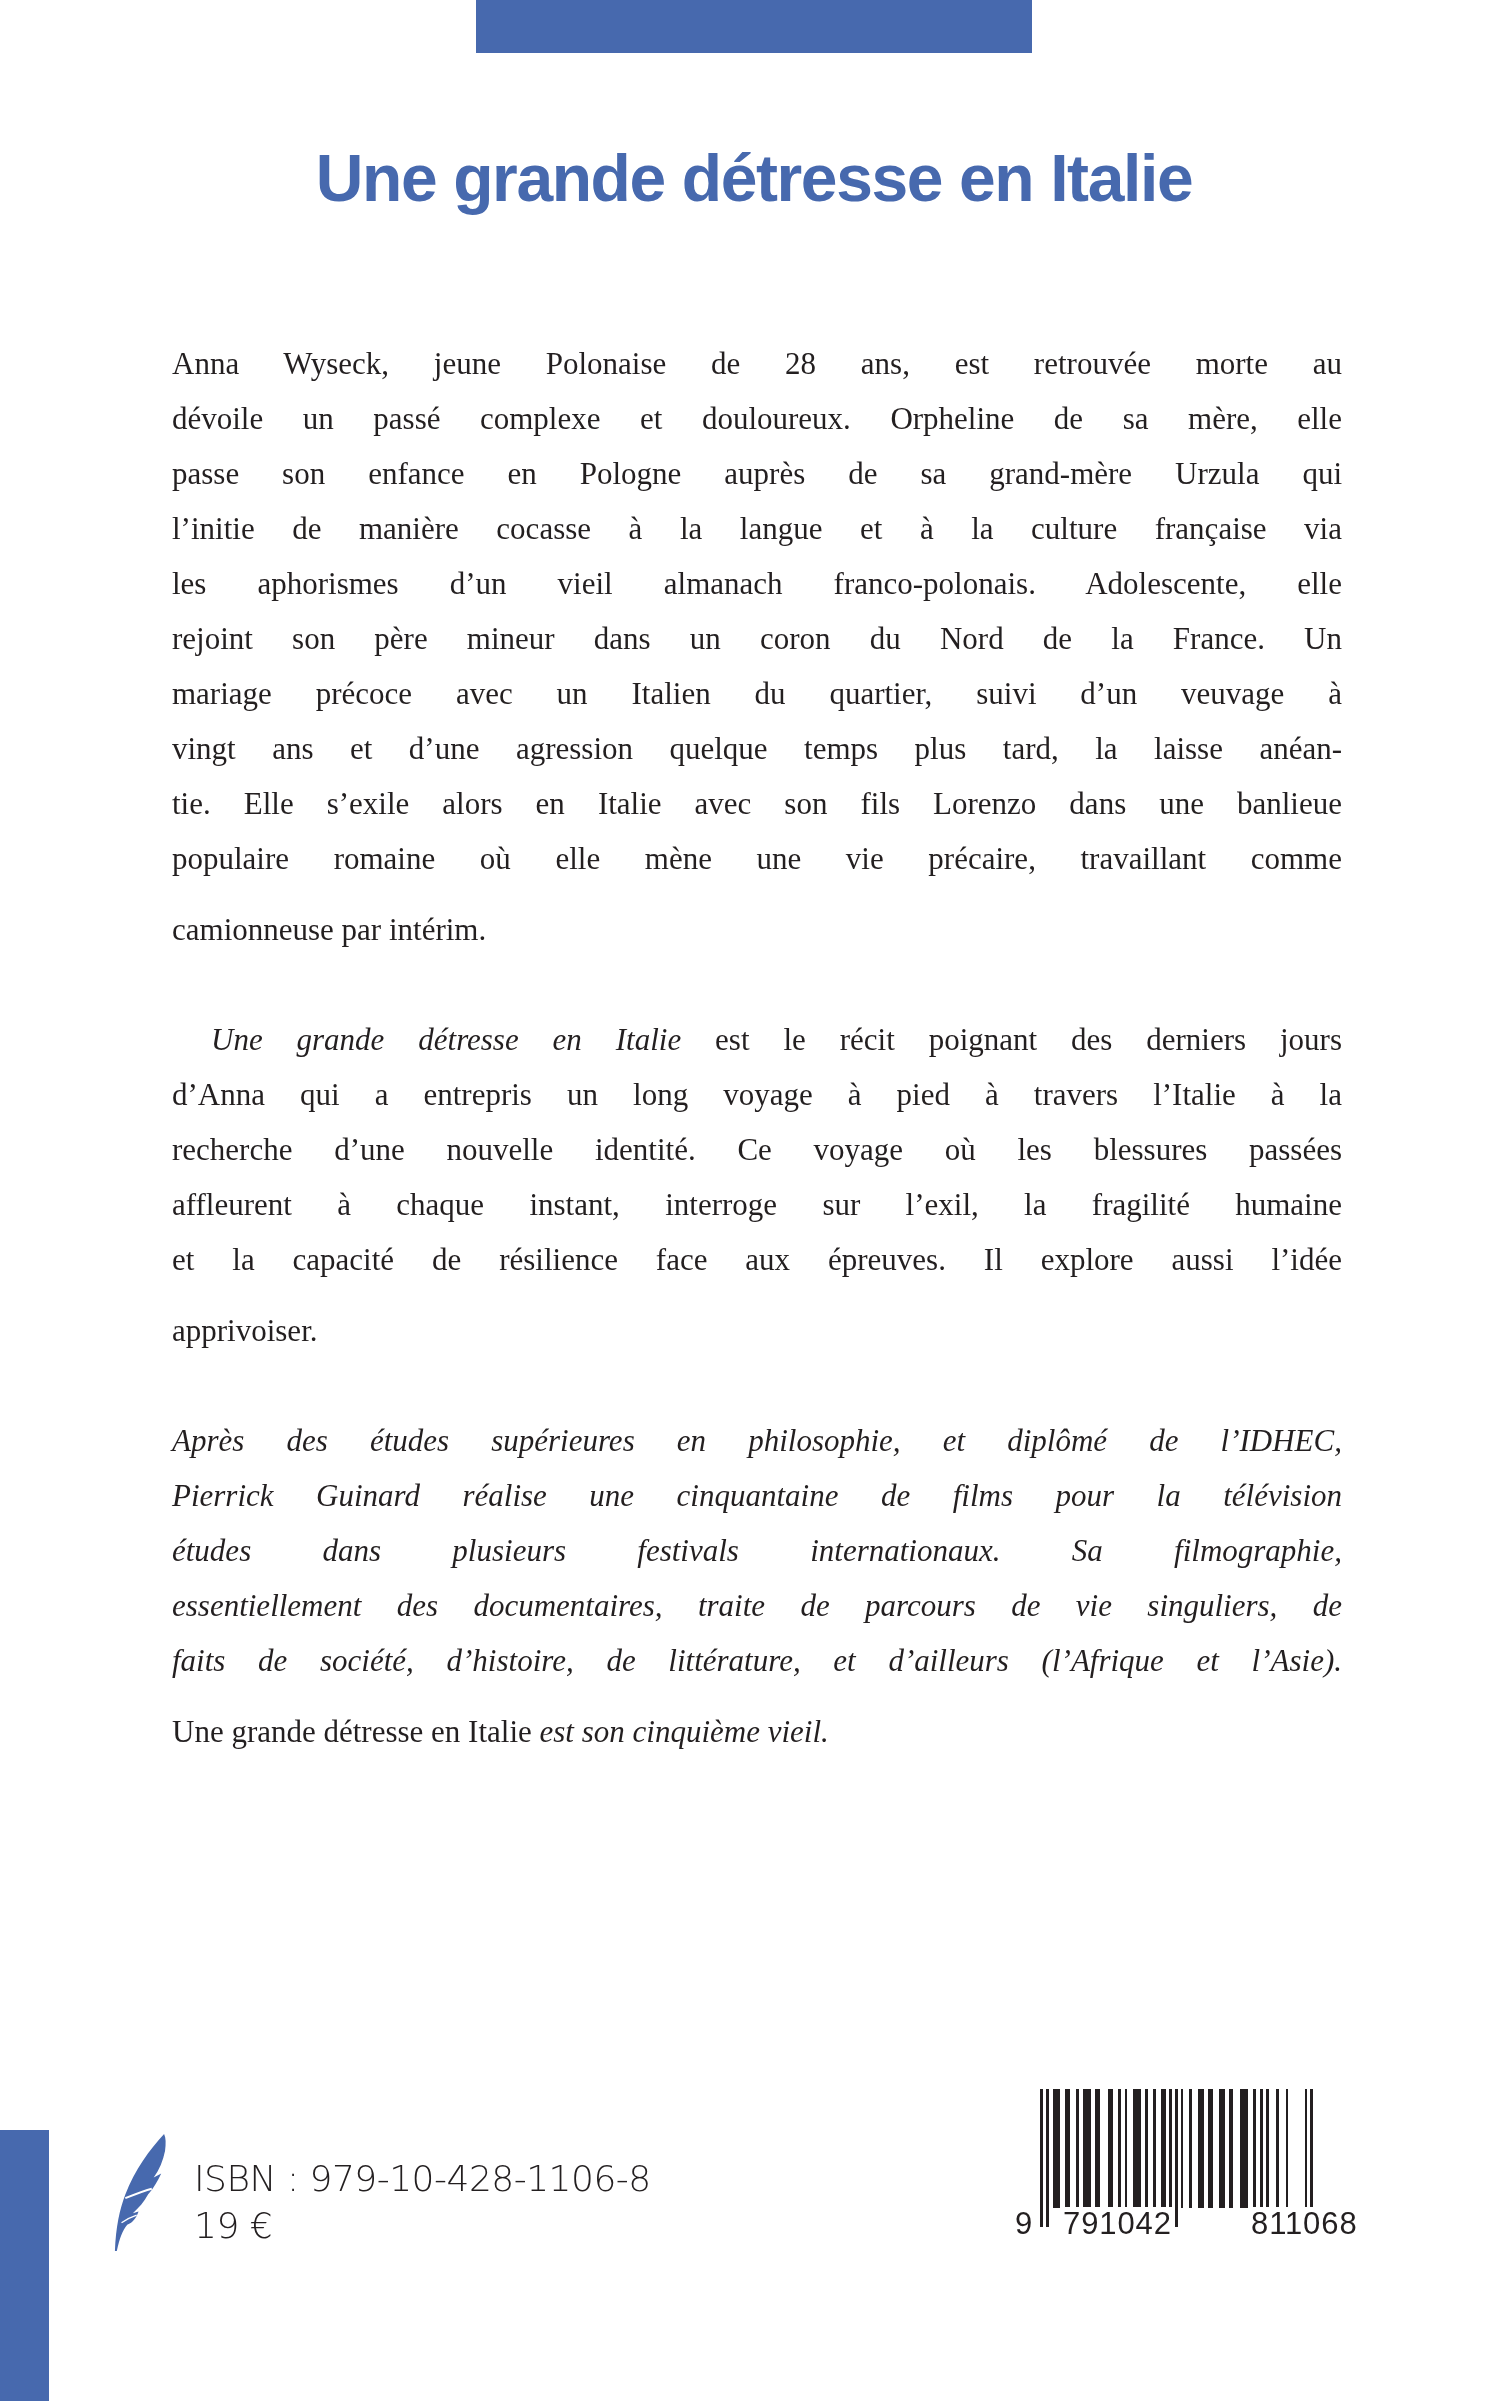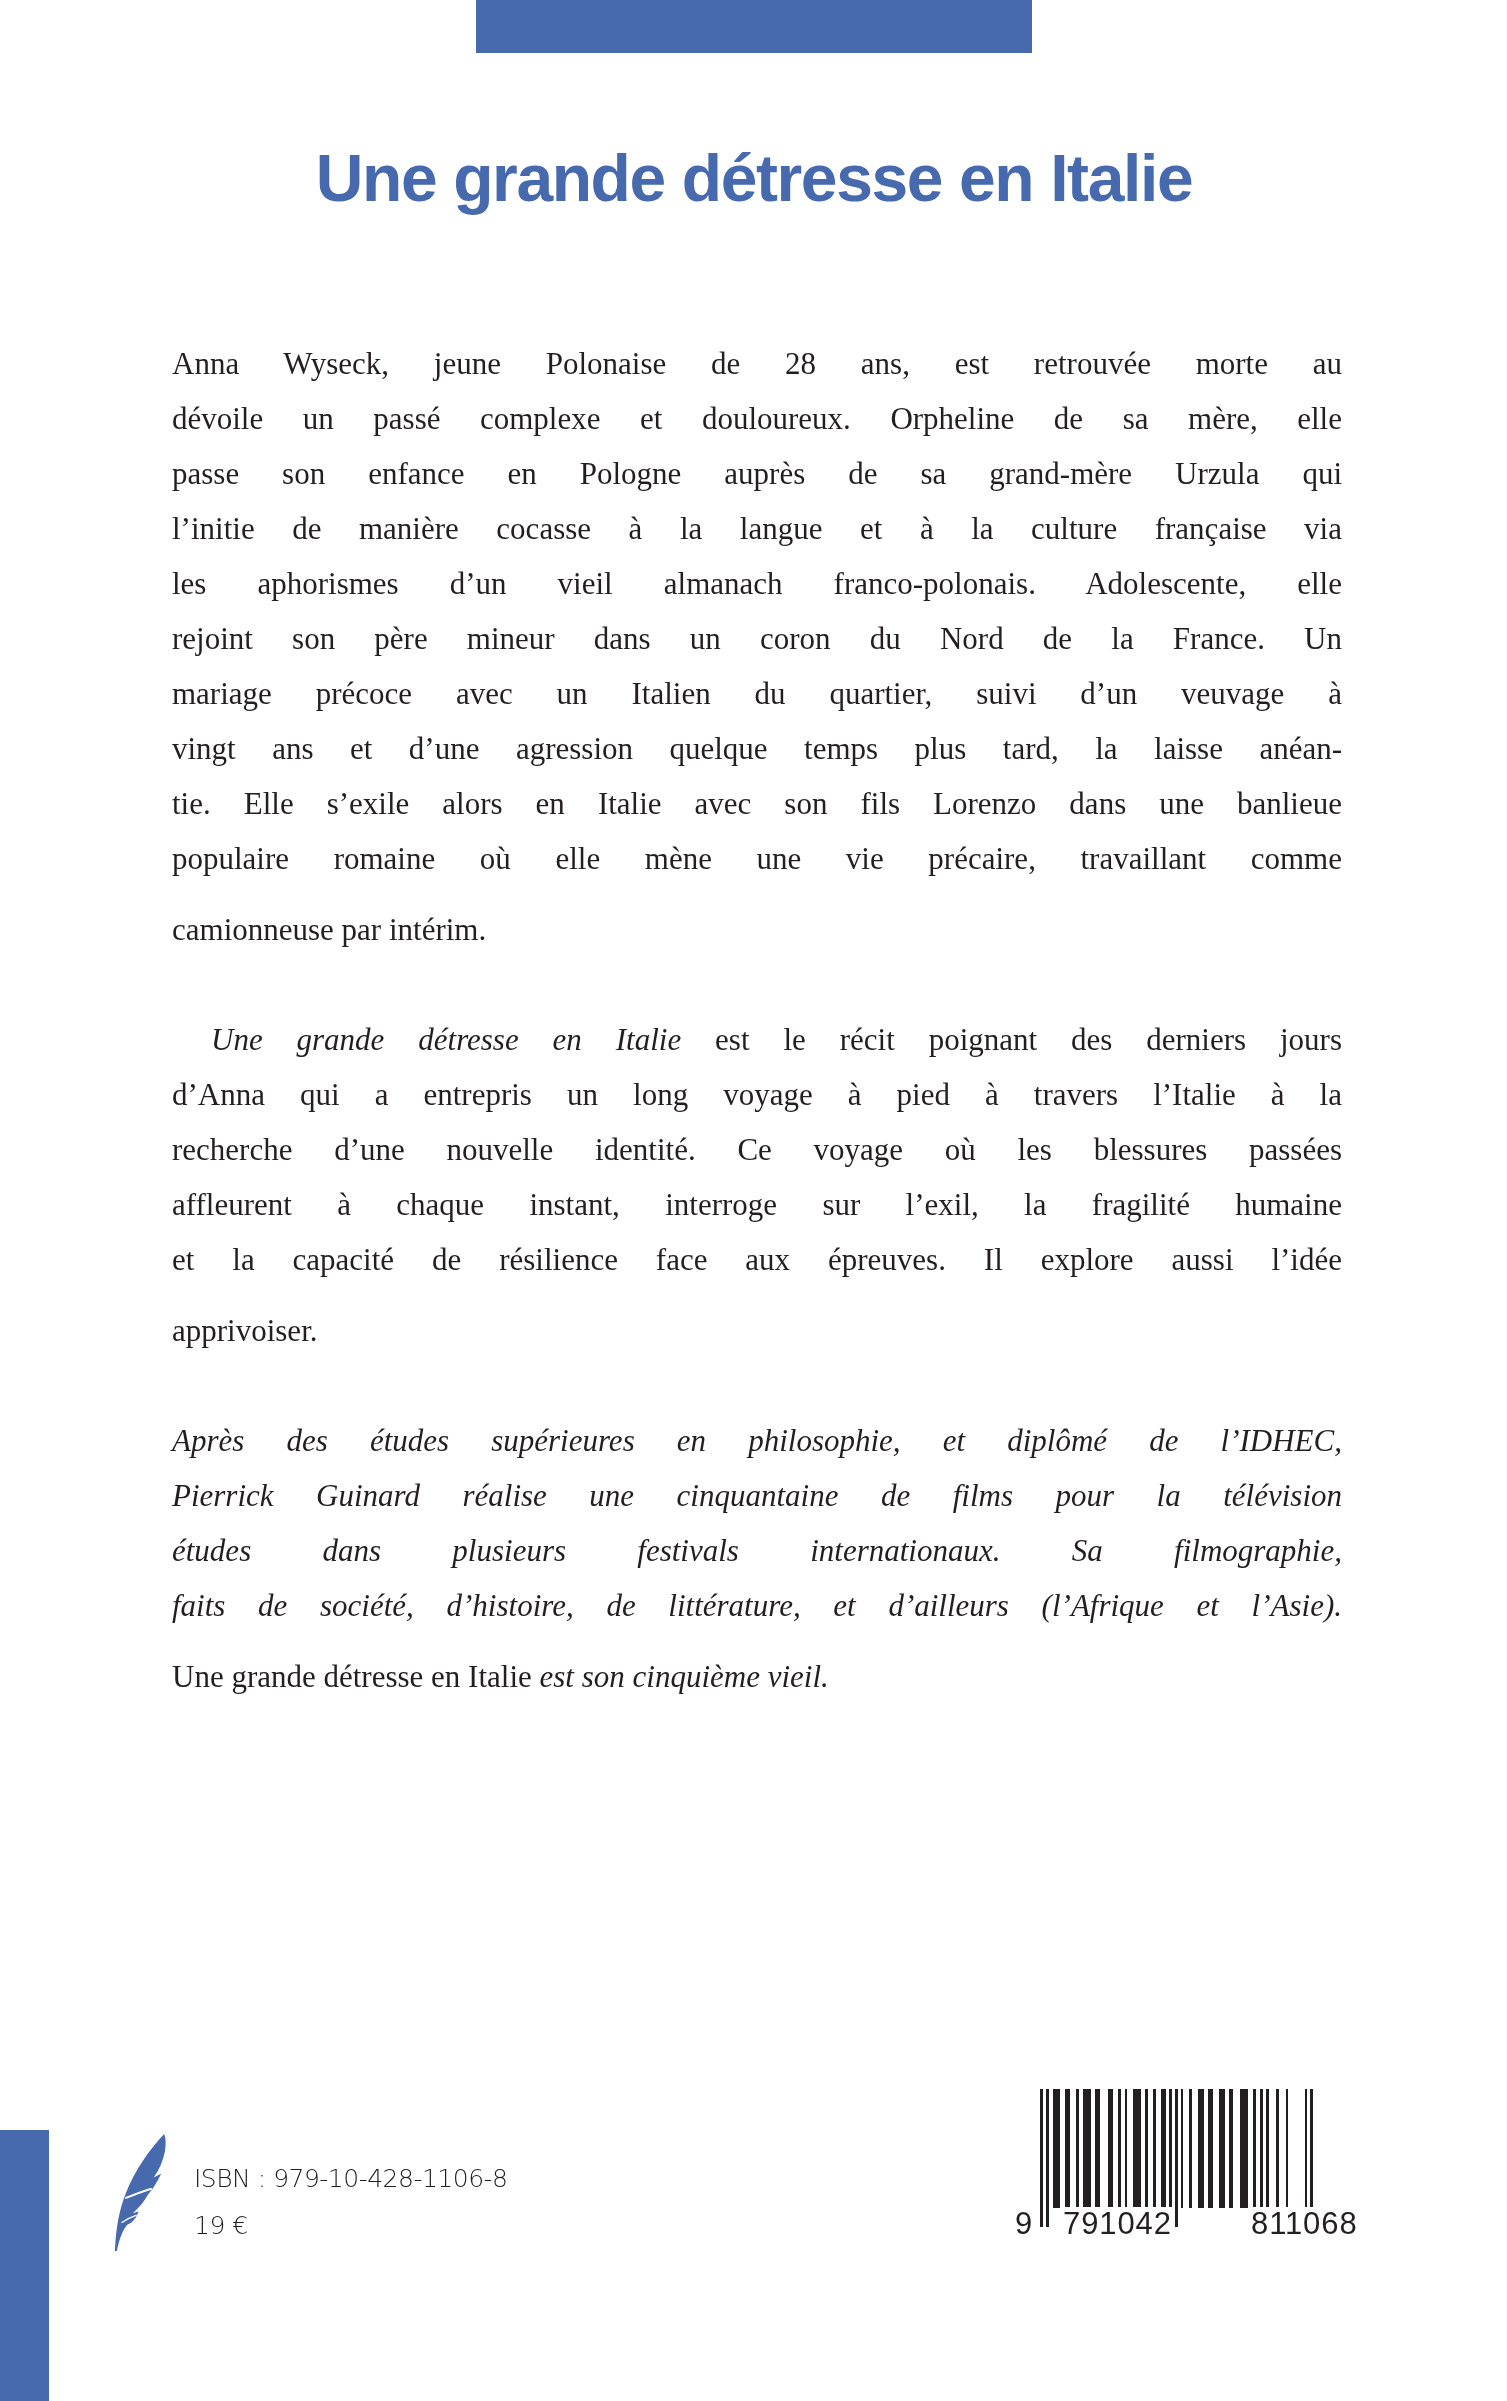--- a/index.html
+++ b/index.html
@@ -70,6 +70,7 @@
     <span class="line">Après des études supérieures en philosophie, et diplômé de l’IDHEC,</span>
     <span class="line">Pierrick Guinard réalise une cinquantaine de films pour la télévision</span>
     <span class="line">études dans plusieurs festivals internationaux. Sa filmographie,</span>
+    <span class="line">essentiellement des documentaires, traite de parcours de vie singuliers, de</span>
     <span class="line">faits de société, d’histoire, de littérature, et d’ailleurs (l’Afrique et l’Asie).</span>
     <span class="line last"><span style="font-style:normal">Une grande détresse en Italie</span><span> est son cinquième vieil.</span></span>
   </div>

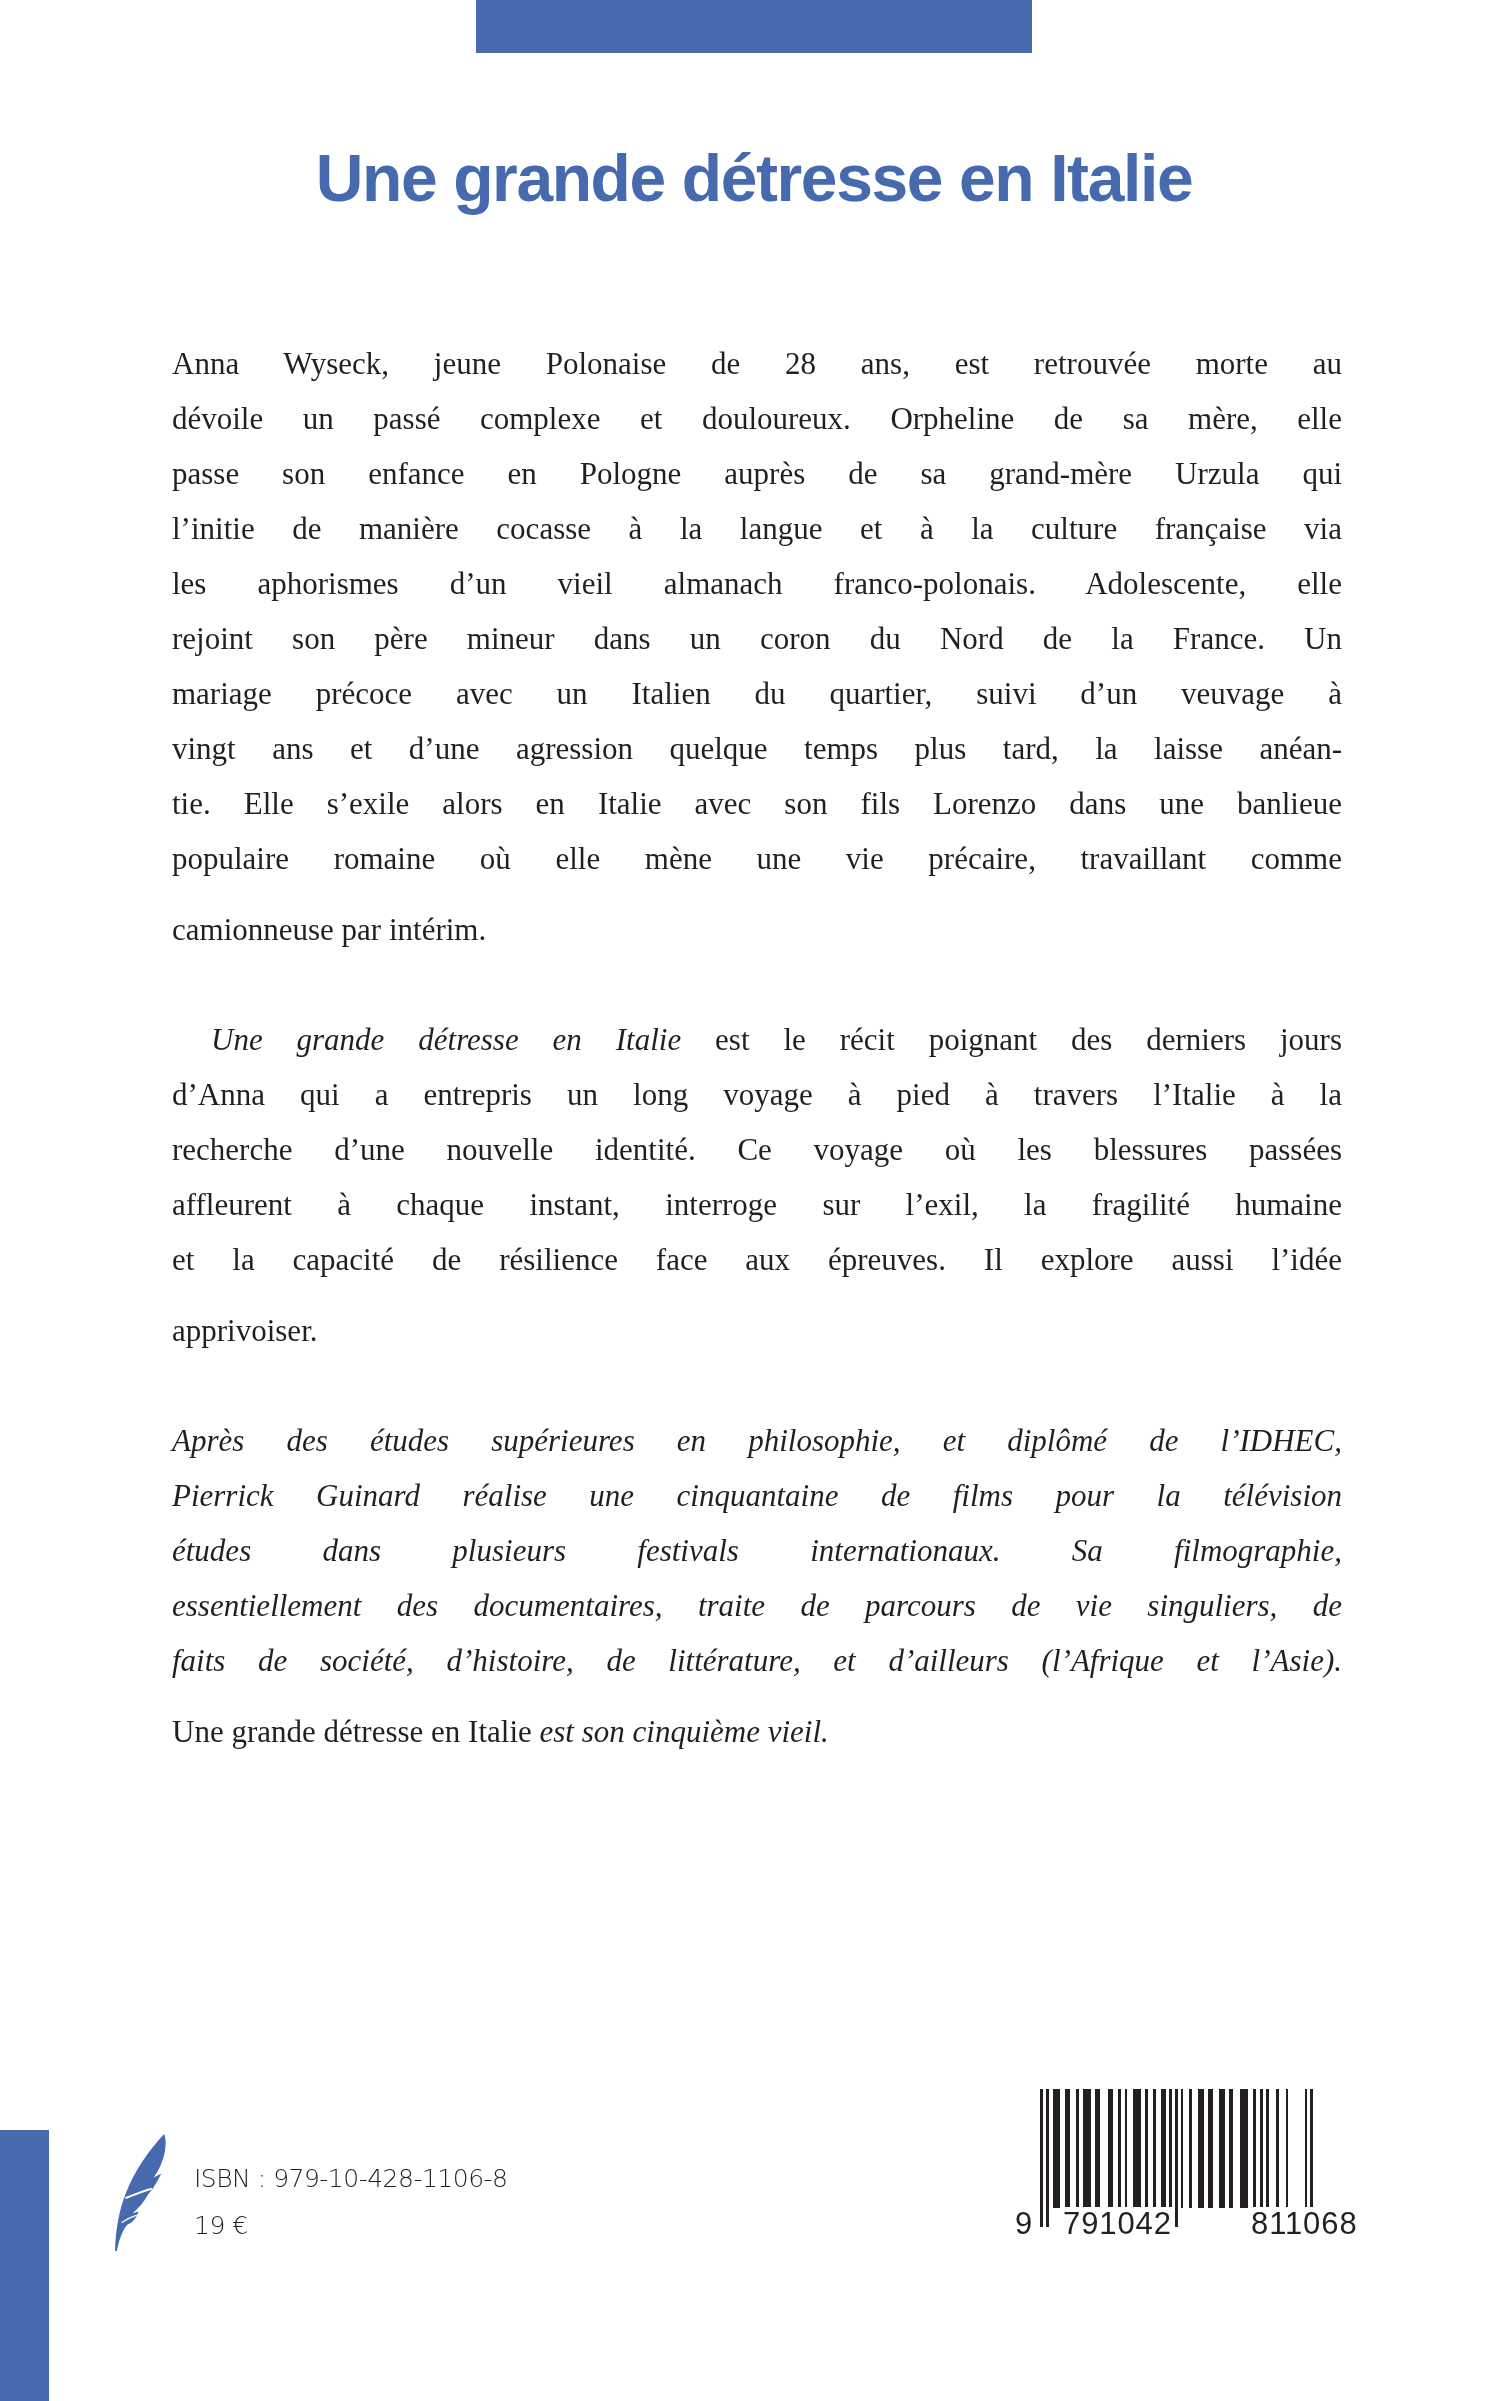--- a/index.html
+++ b/index.html
@@ -26,7 +26,7 @@
   .feather { position: absolute; left: 112px; top: 2132px; width: 55px; height: 121px; }
   .isbn-block {
     position: absolute; left: 194px; top: 2155px; font-family: "DejaVu Sans", sans-serif;
-    font-weight: 300; font-size: 25px; line-height: 47px; color: #231f20; letter-spacing: -0.5px;
+    font-weight: 300; font-size: 36px; line-height: 47px; color: #231f20; letter-spacing: -0.5px;
   }
   .isbn-block div { white-space: nowrap; }
   .barcode { position: absolute; left: 1009px; top: 2087px; width: 341px; height: 161px; }

